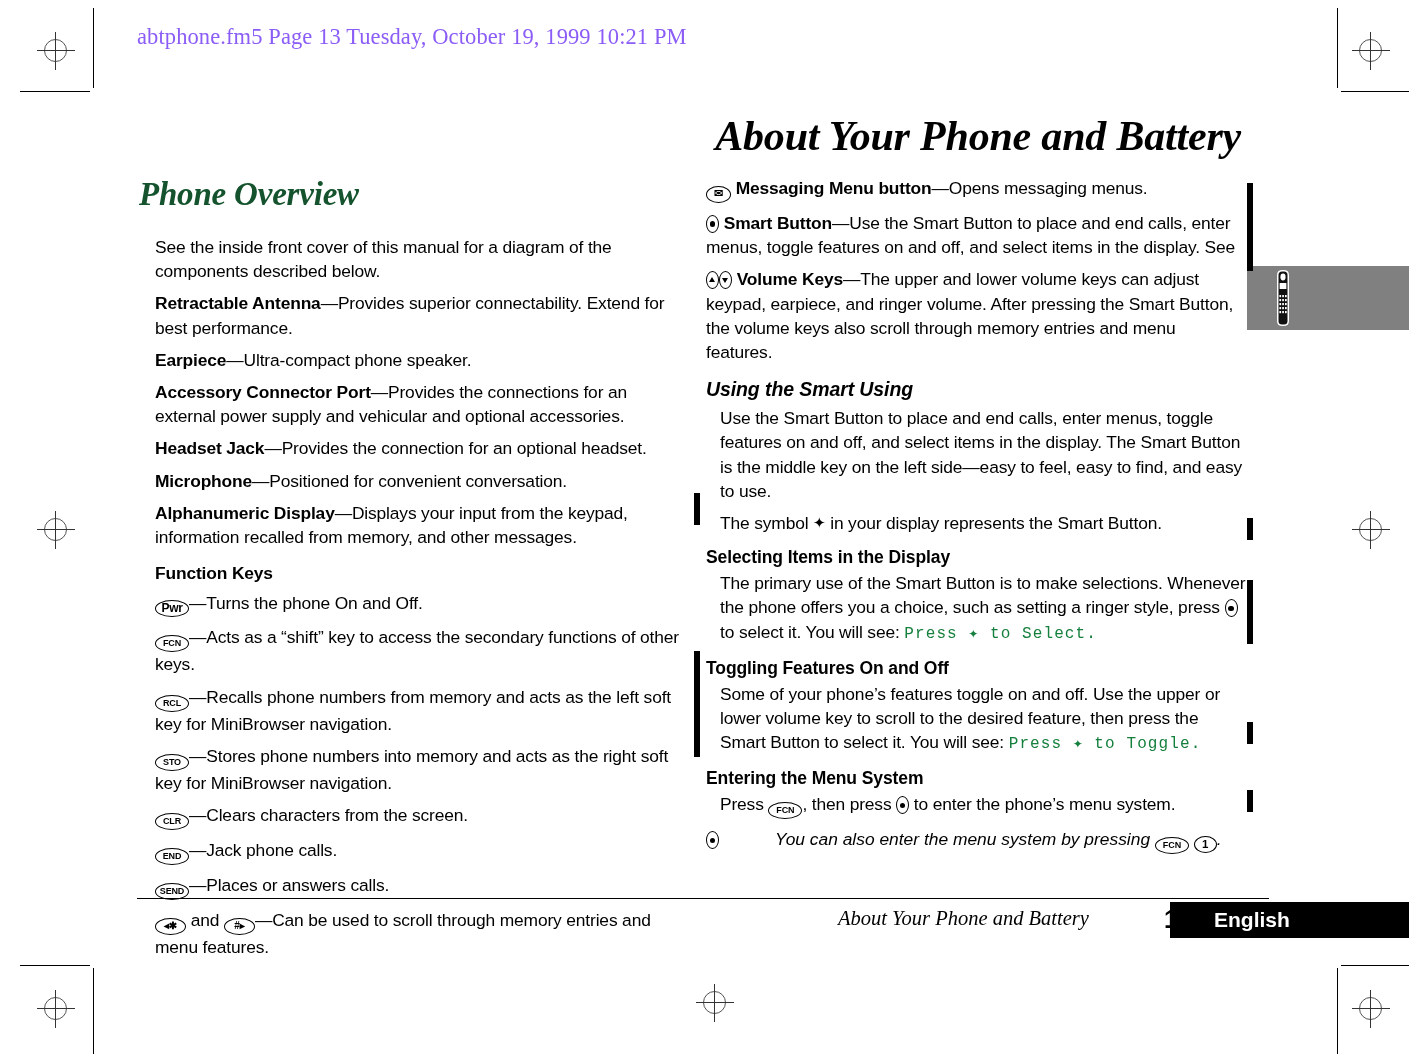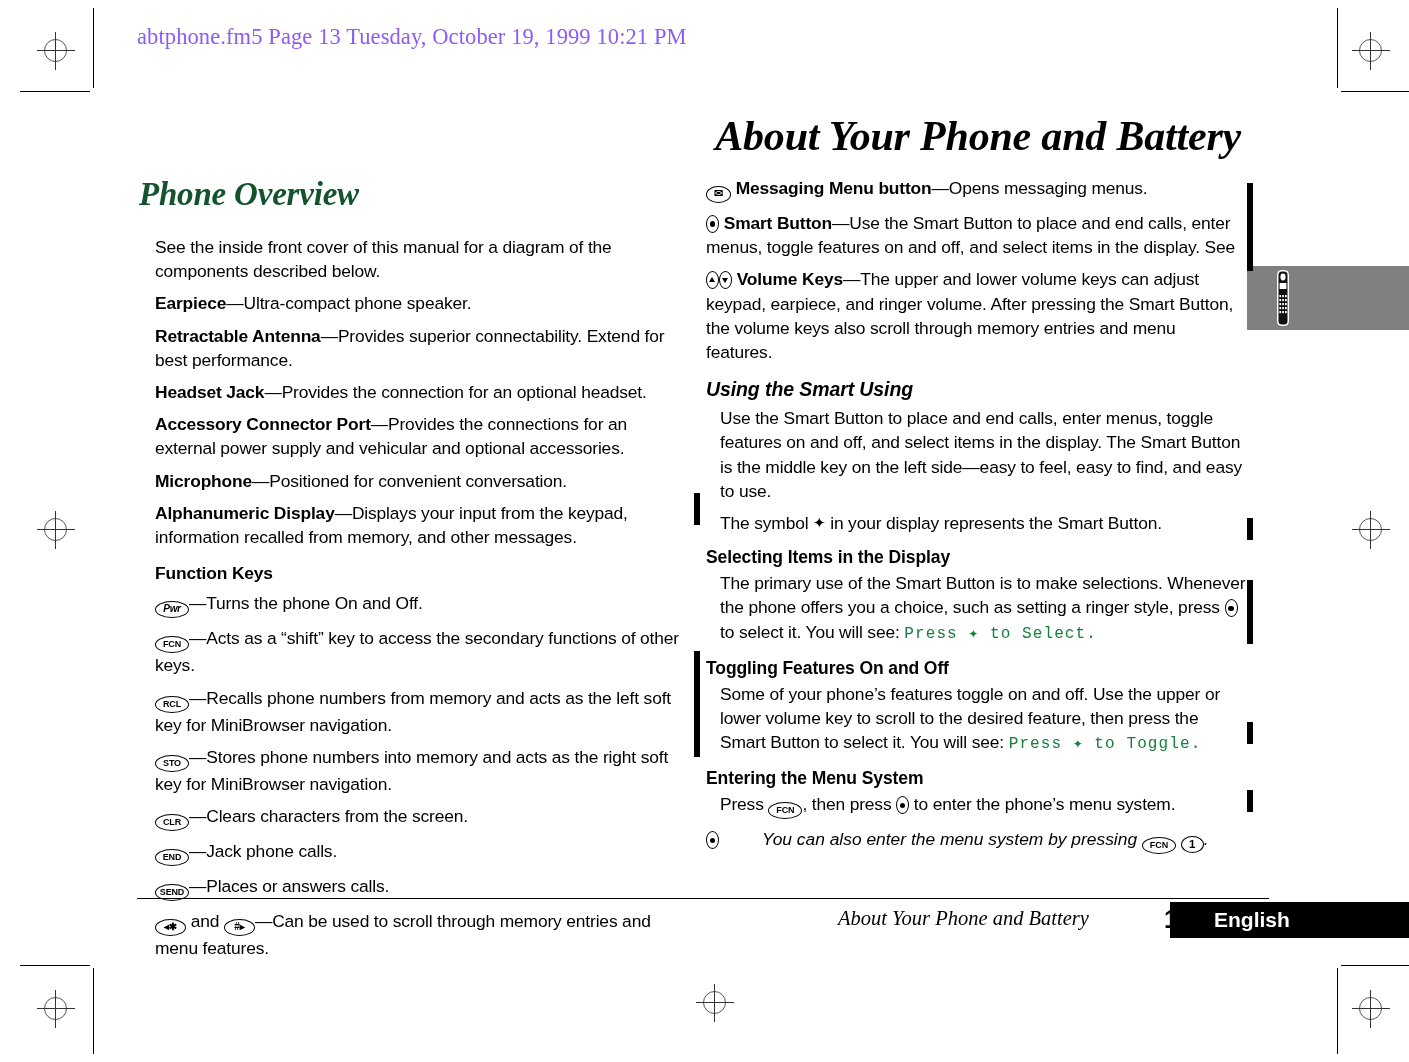--- a/index.html
+++ b/index.html
@@ -226,10 +226,10 @@
     <p class="body">See the inside front cover of this manual for a diagram of the components described below.</p>
 
     <p class="body">
+      <b>Retractable Antenna</b><span>—</span><span>Provides superior connectability. Extend for best performance.</span>
+    </p>
+    <p class="body">
       <b>Earpiece</b><span>—</span><span>Ultra-compact phone speaker.</span>
-    </p>
-    <p class="body">
-      <b>Retractable Antenna</b><span>—</span><span>Provides superior connectability. Extend for best performance.</span>
     </p>
     <p class="body">
       <b>Headset Jack</b><span>—</span><span>Provides the connection for an optional headset.</span>

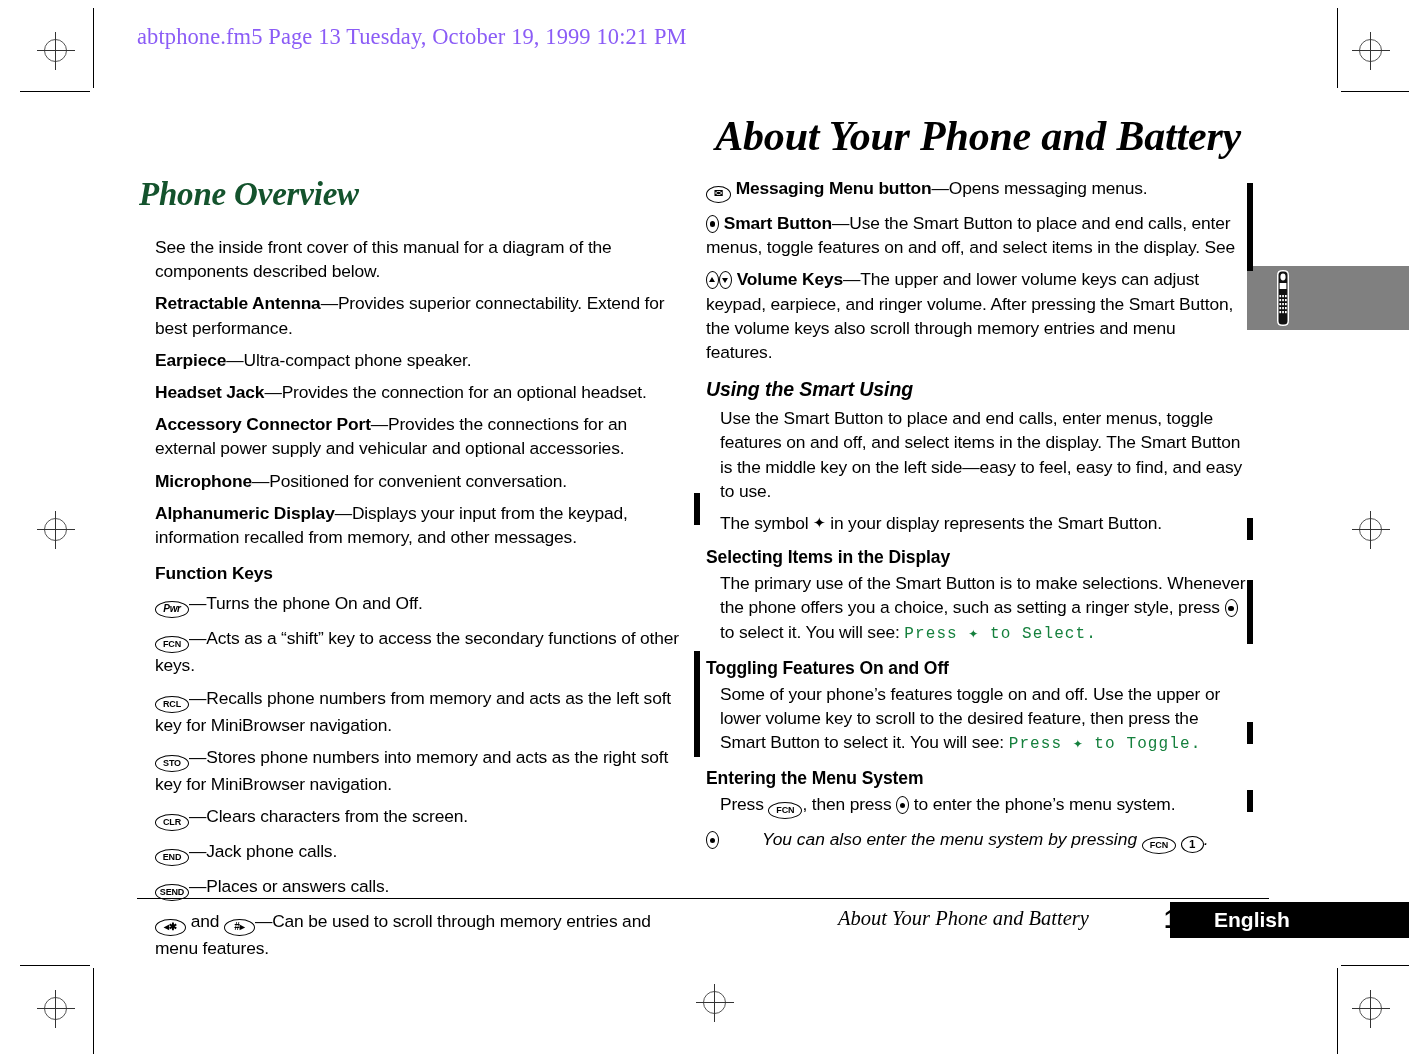--- a/index.html
+++ b/index.html
@@ -232,10 +232,10 @@
       <b>Earpiece</b><span>—</span><span>Ultra-compact phone speaker.</span>
     </p>
     <p class="body">
+      <b>Accessory Connector Port</b><span>—</span><span>Provides the connections for an external power supply and vehicular and optional accessories.</span>
+    </p>
+    <p class="body">
       <b>Headset Jack</b><span>—</span><span>Provides the connection for an optional headset.</span>
-    </p>
-    <p class="body">
-      <b>Accessory Connector Port</b><span>—</span><span>Provides the connections for an external power supply and vehicular and optional accessories.</span>
     </p>
     <p class="body">
       <b>Microphone</b><span>—</span><span>Positioned for convenient conversation.</span>

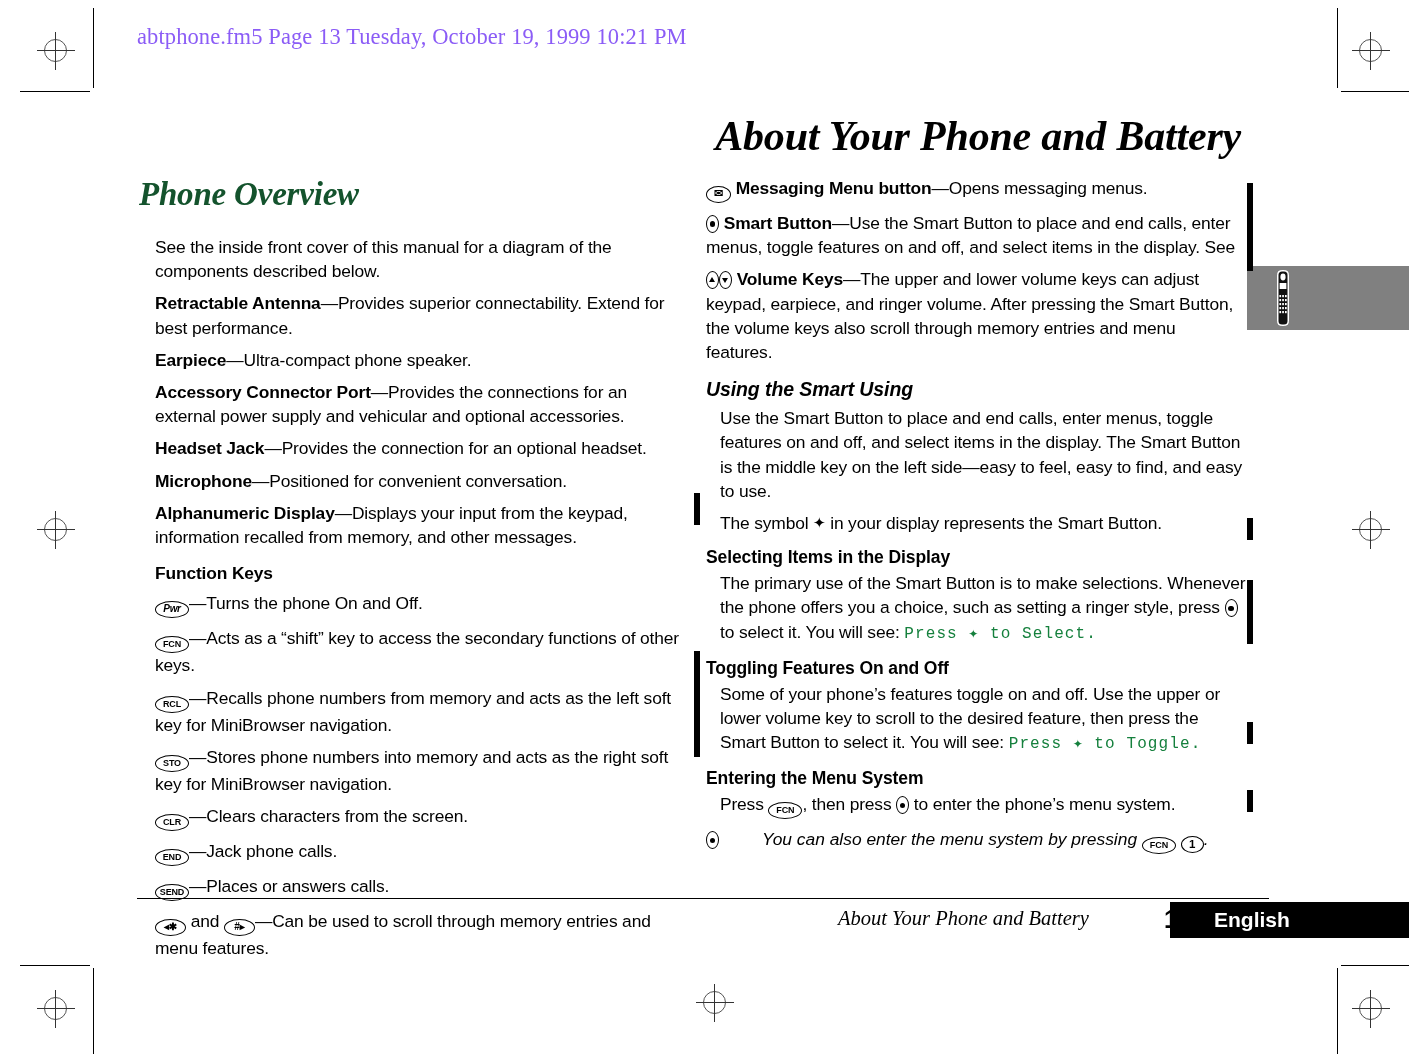--- a/index.html
+++ b/index.html
@@ -74,7 +74,7 @@
     background:#fff;
   }
   .key.oval{height:17px;line-height:14px;padding:0 1px;min-width:34px;font-size:9px;}
-  .key.k-pwr{min-width:34px;font-size:10px;font-style:italic;letter-spacing:-0.3px;}
+  .key.k-pwr{min-width:34px;font-size:12px;letter-spacing:-0.3px;}
   .key.k-num{min-width:23px;width:23px;font-size:11.5px;line-height:14.5px;}
   .key.k-env{min-width:25px;width:25px;font-size:11px;line-height:13px;}
   .key.k-star,.key.k-hash{min-width:31px;font-size:10px;letter-spacing:-0.2px;}

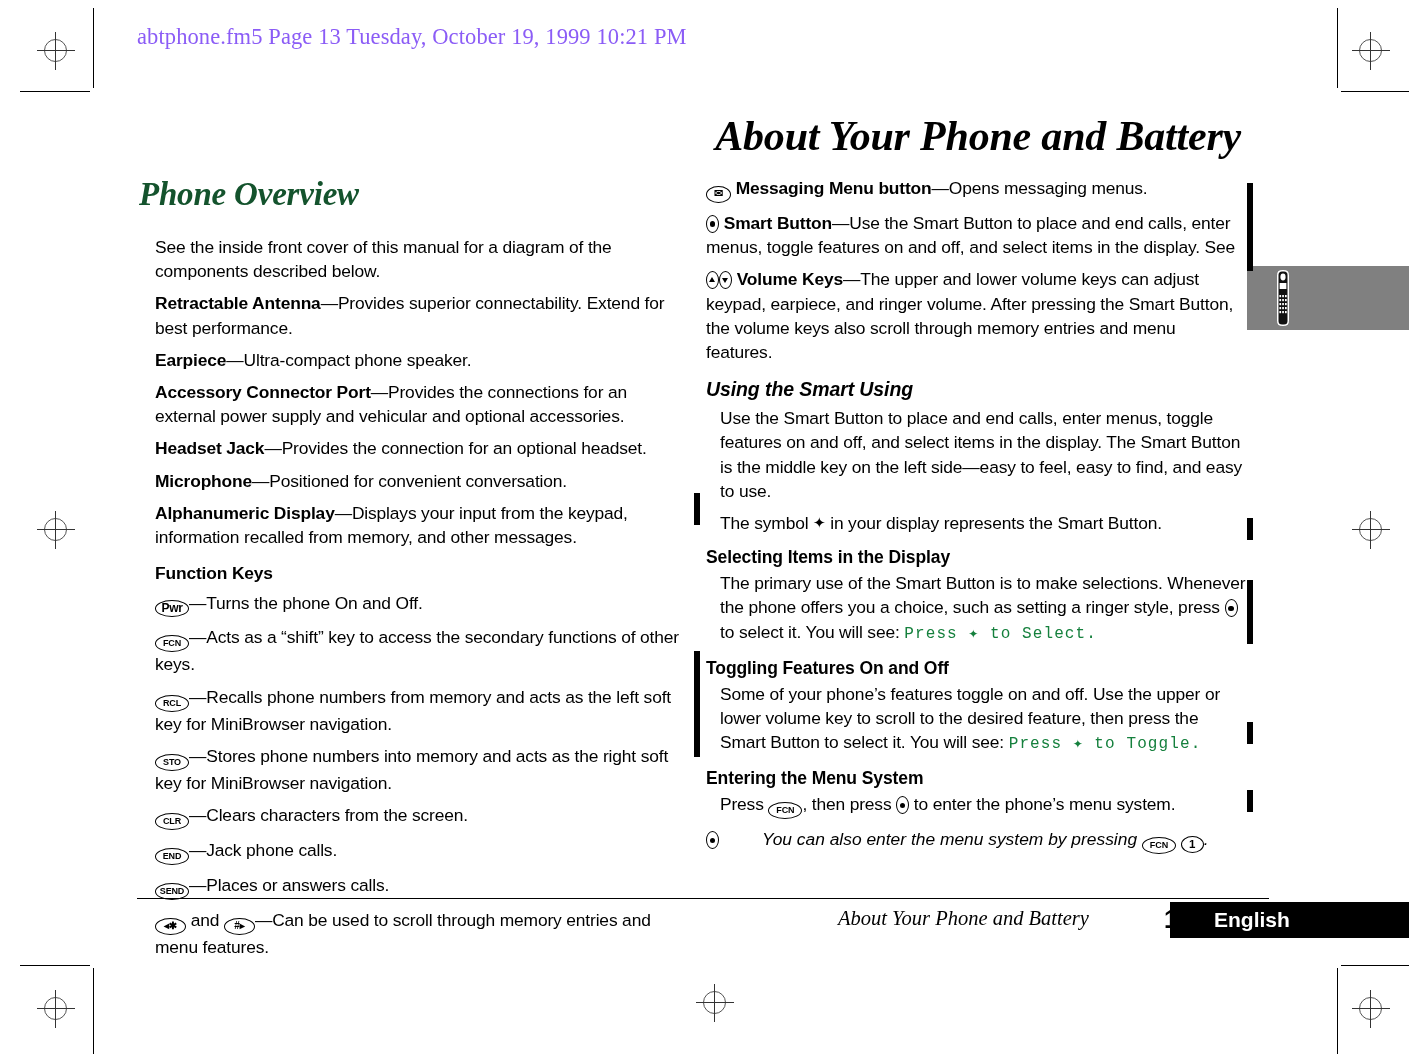--- a/index.html
+++ b/index.html
@@ -62,7 +62,7 @@
   b{font-weight:bold;}
   .note{
     font-size:17.4px;line-height:24.2px;margin:4px 0 0 0;color:#000;
-    font-style:italic;display:flex;align-items:flex-start;gap:4px;
+    font-style:italic;display:flex;align-items:flex-start;gap:17px;
   }
   .note .noteicon{display:inline-block;width:52px;flex:0 0 52px;font-style:normal;}
 

